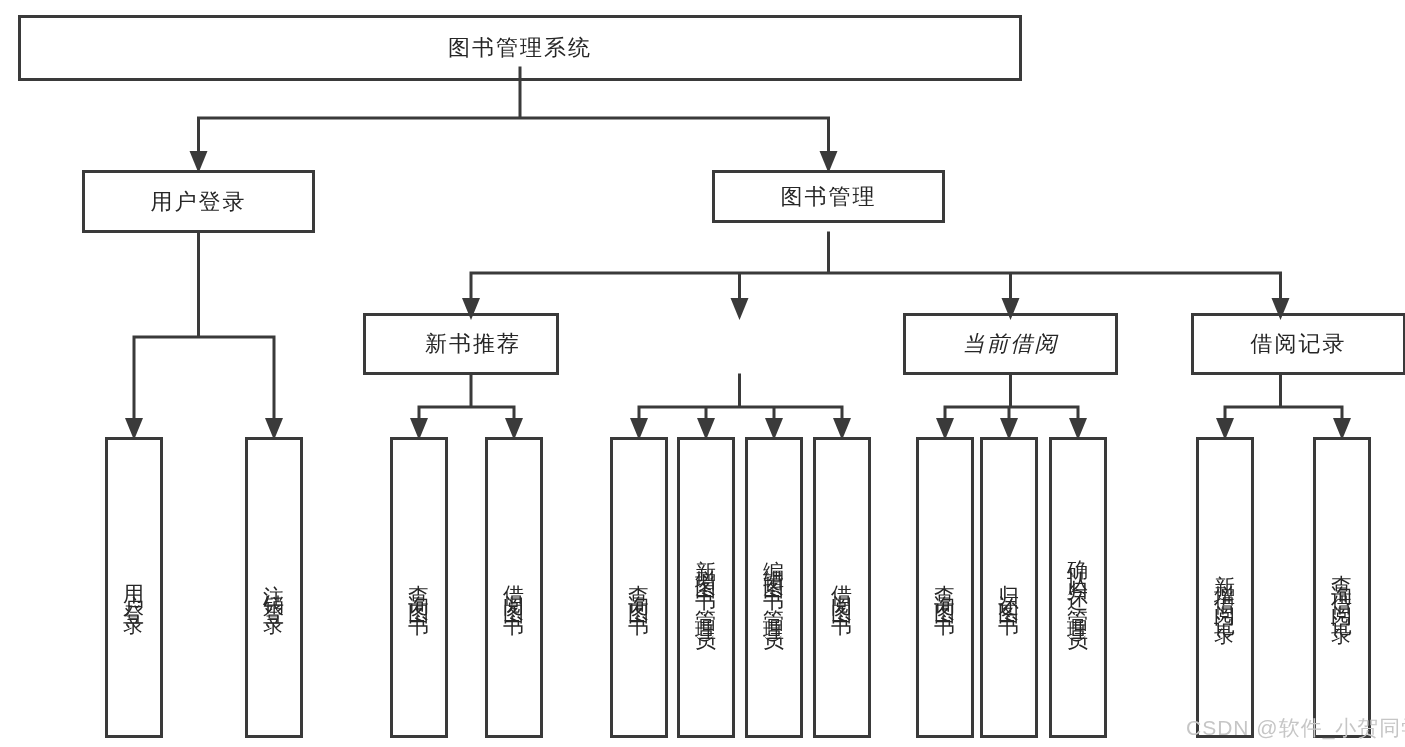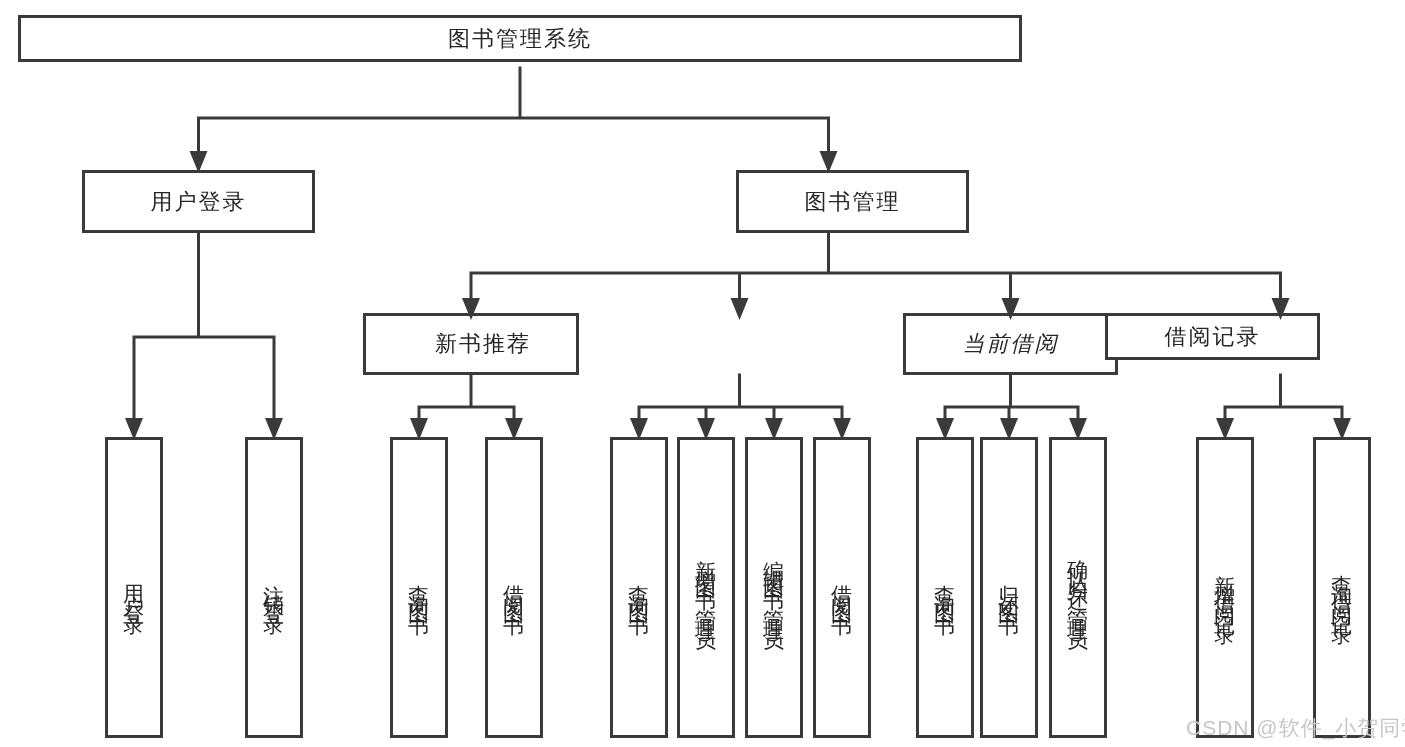--- a/index.html
+++ b/index.html
@@ -105,7 +105,7 @@
     <polygon points="1333,418 1351,418 1342,440"></polygon>
   </svg>
 
-  <div class="box" style="left:18px; top:15px; width:1004px; height:47px;">
+  <div class="box" style="left:18px; top:15px; width:1004px; height:66px;">
     <span class="hlabel">图书管理系统</span>
   </div>
 

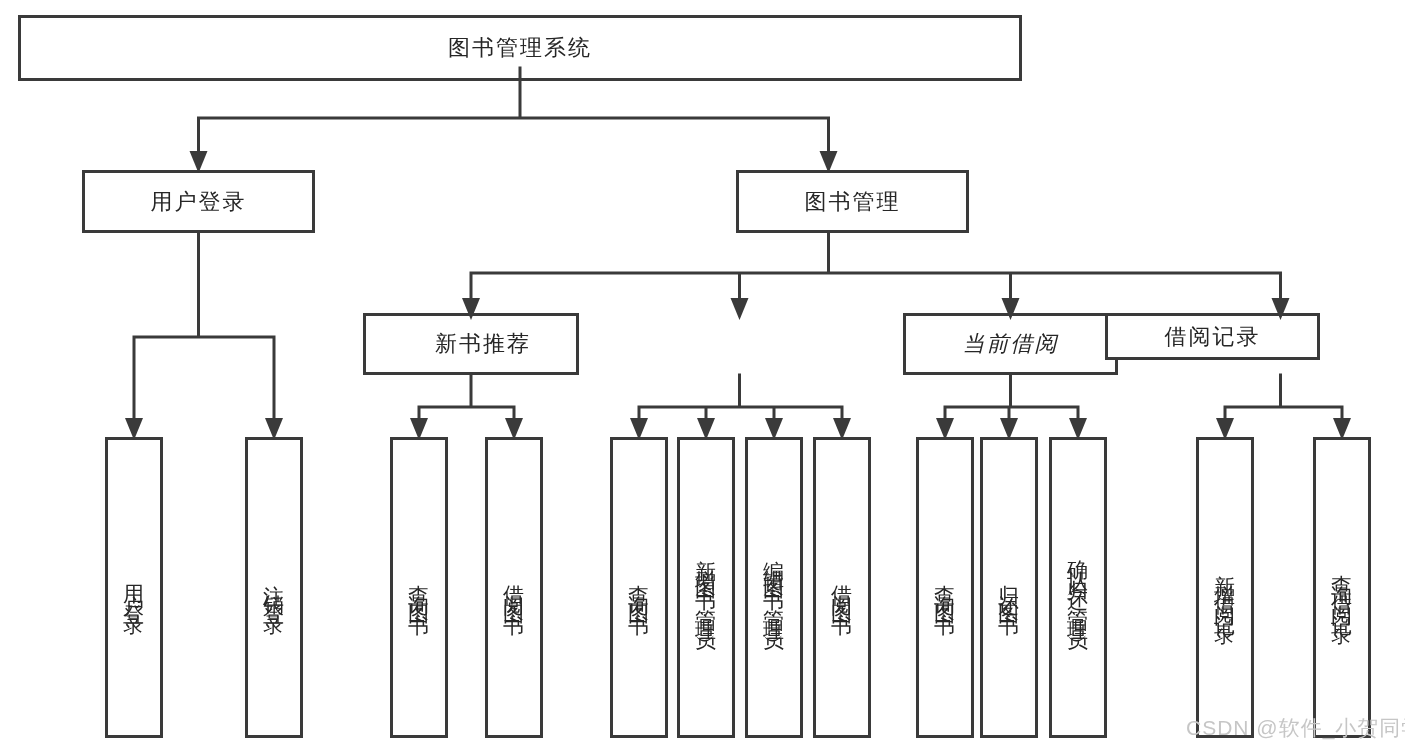--- a/index.html
+++ b/index.html
@@ -112,7 +112,7 @@
   <div class="box" style="left:82px; top:170px; width:233px; height:63px;">
     <span class="hlabel">用户登录</span>
   </div>
-  <div class="box" style="left:712px; top:170px; width:233px; height:63px;margin-left:24px;">
+  <div class="box" style="left:712px; top:170px; width:233px; height:53px;">
     <span class="hlabel">图书管理</span>
   </div>
 

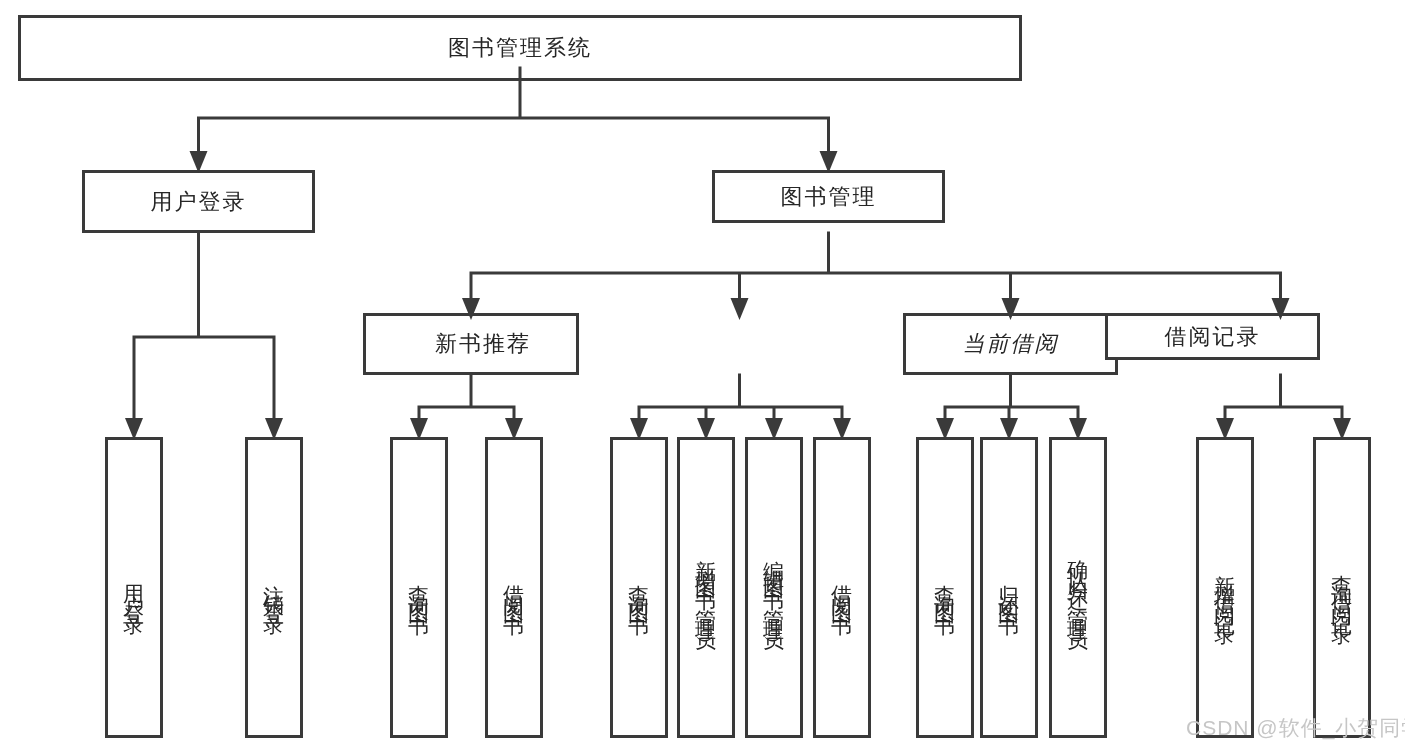--- a/index.html
+++ b/index.html
@@ -116,7 +116,7 @@
     <span class="hlabel">图书管理</span>
   </div>
 
-  <div class="box" style="left:363px; top:313px; width:216px; height:62px;padding-left:24px;">
+  <div class="box" style="left:363px; top:313px; width:196px; height:62px;padding-left:24px;">
     <span class="hlabel">新书推荐</span>
   </div>
   <div class="box" style="left:903px; top:313px; width:215px; height:62px;font-style:italic;">

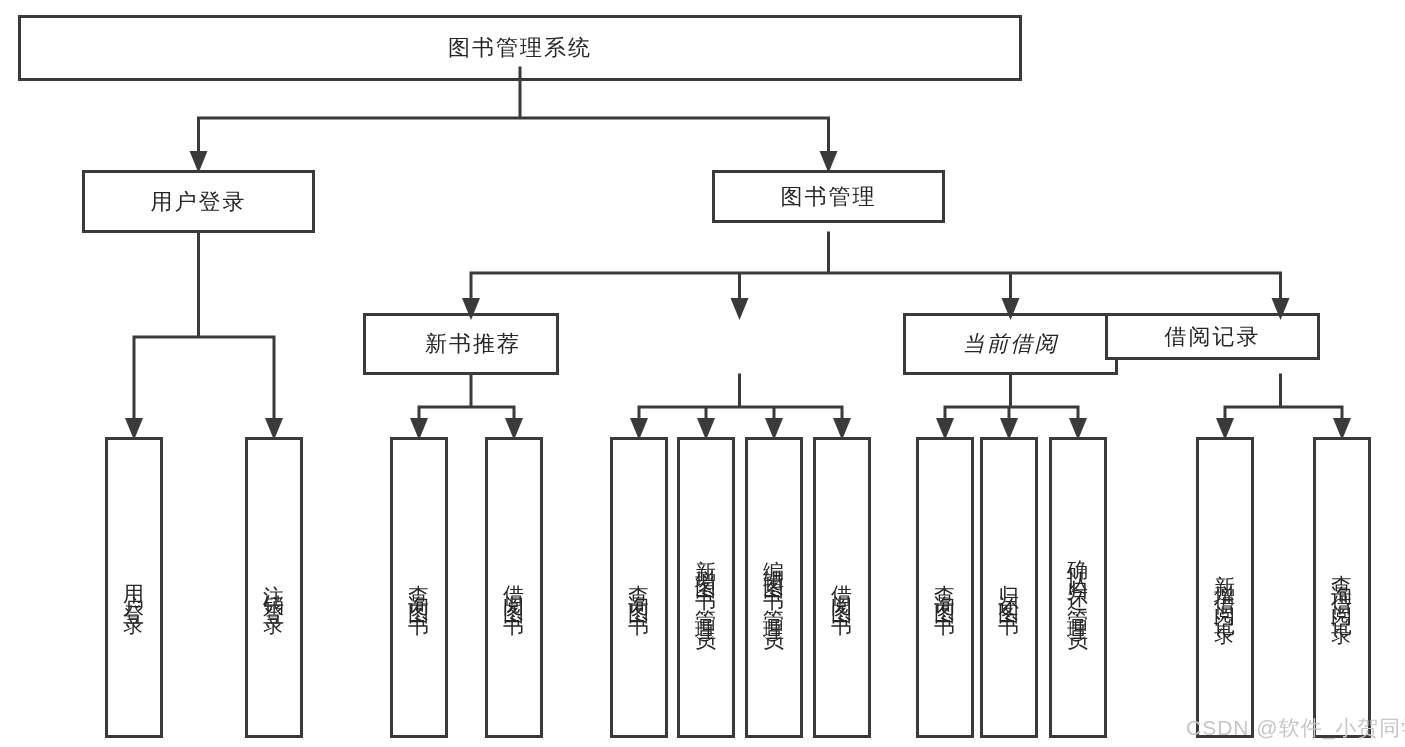--- a/index.html
+++ b/index.html
@@ -122,7 +122,7 @@
   <div class="box" style="left:903px; top:313px; width:215px; height:62px;font-style:italic;">
     <span class="hlabel">当前借阅</span>
   </div>
-  <div class="box" style="left:1105px; top:313px; width:215px; height:47px;">
+  <div class="box" style="left:1191px; top:313px; width:215px; height:62px;">
     <span class="hlabel">借阅记录</span>
   </div>
 

